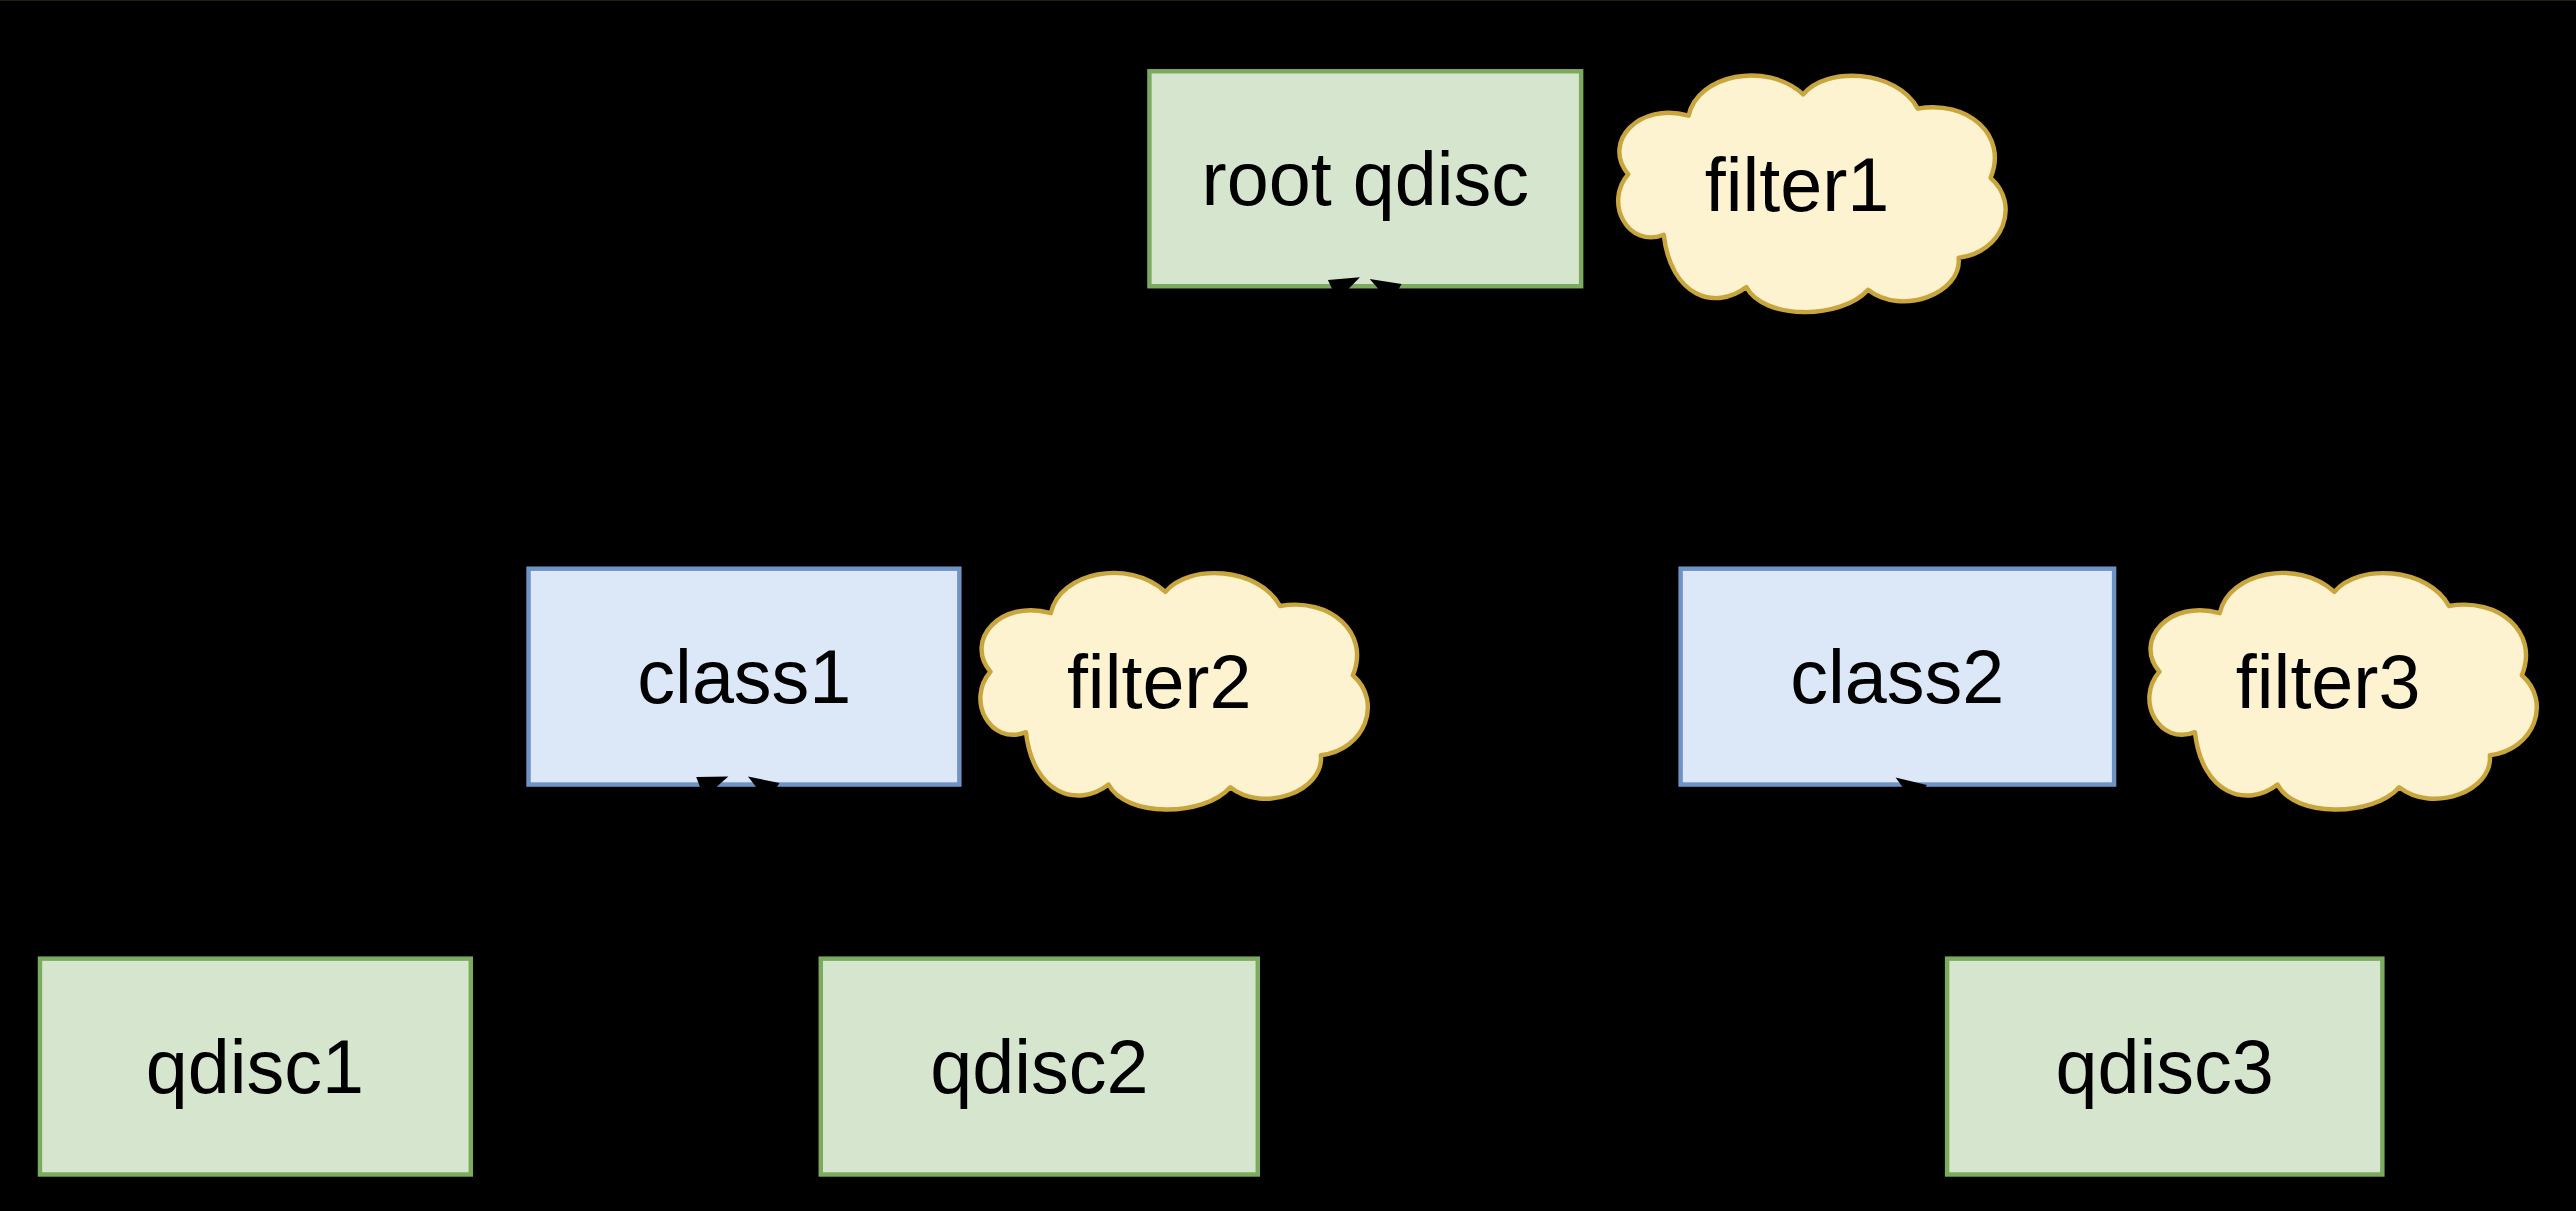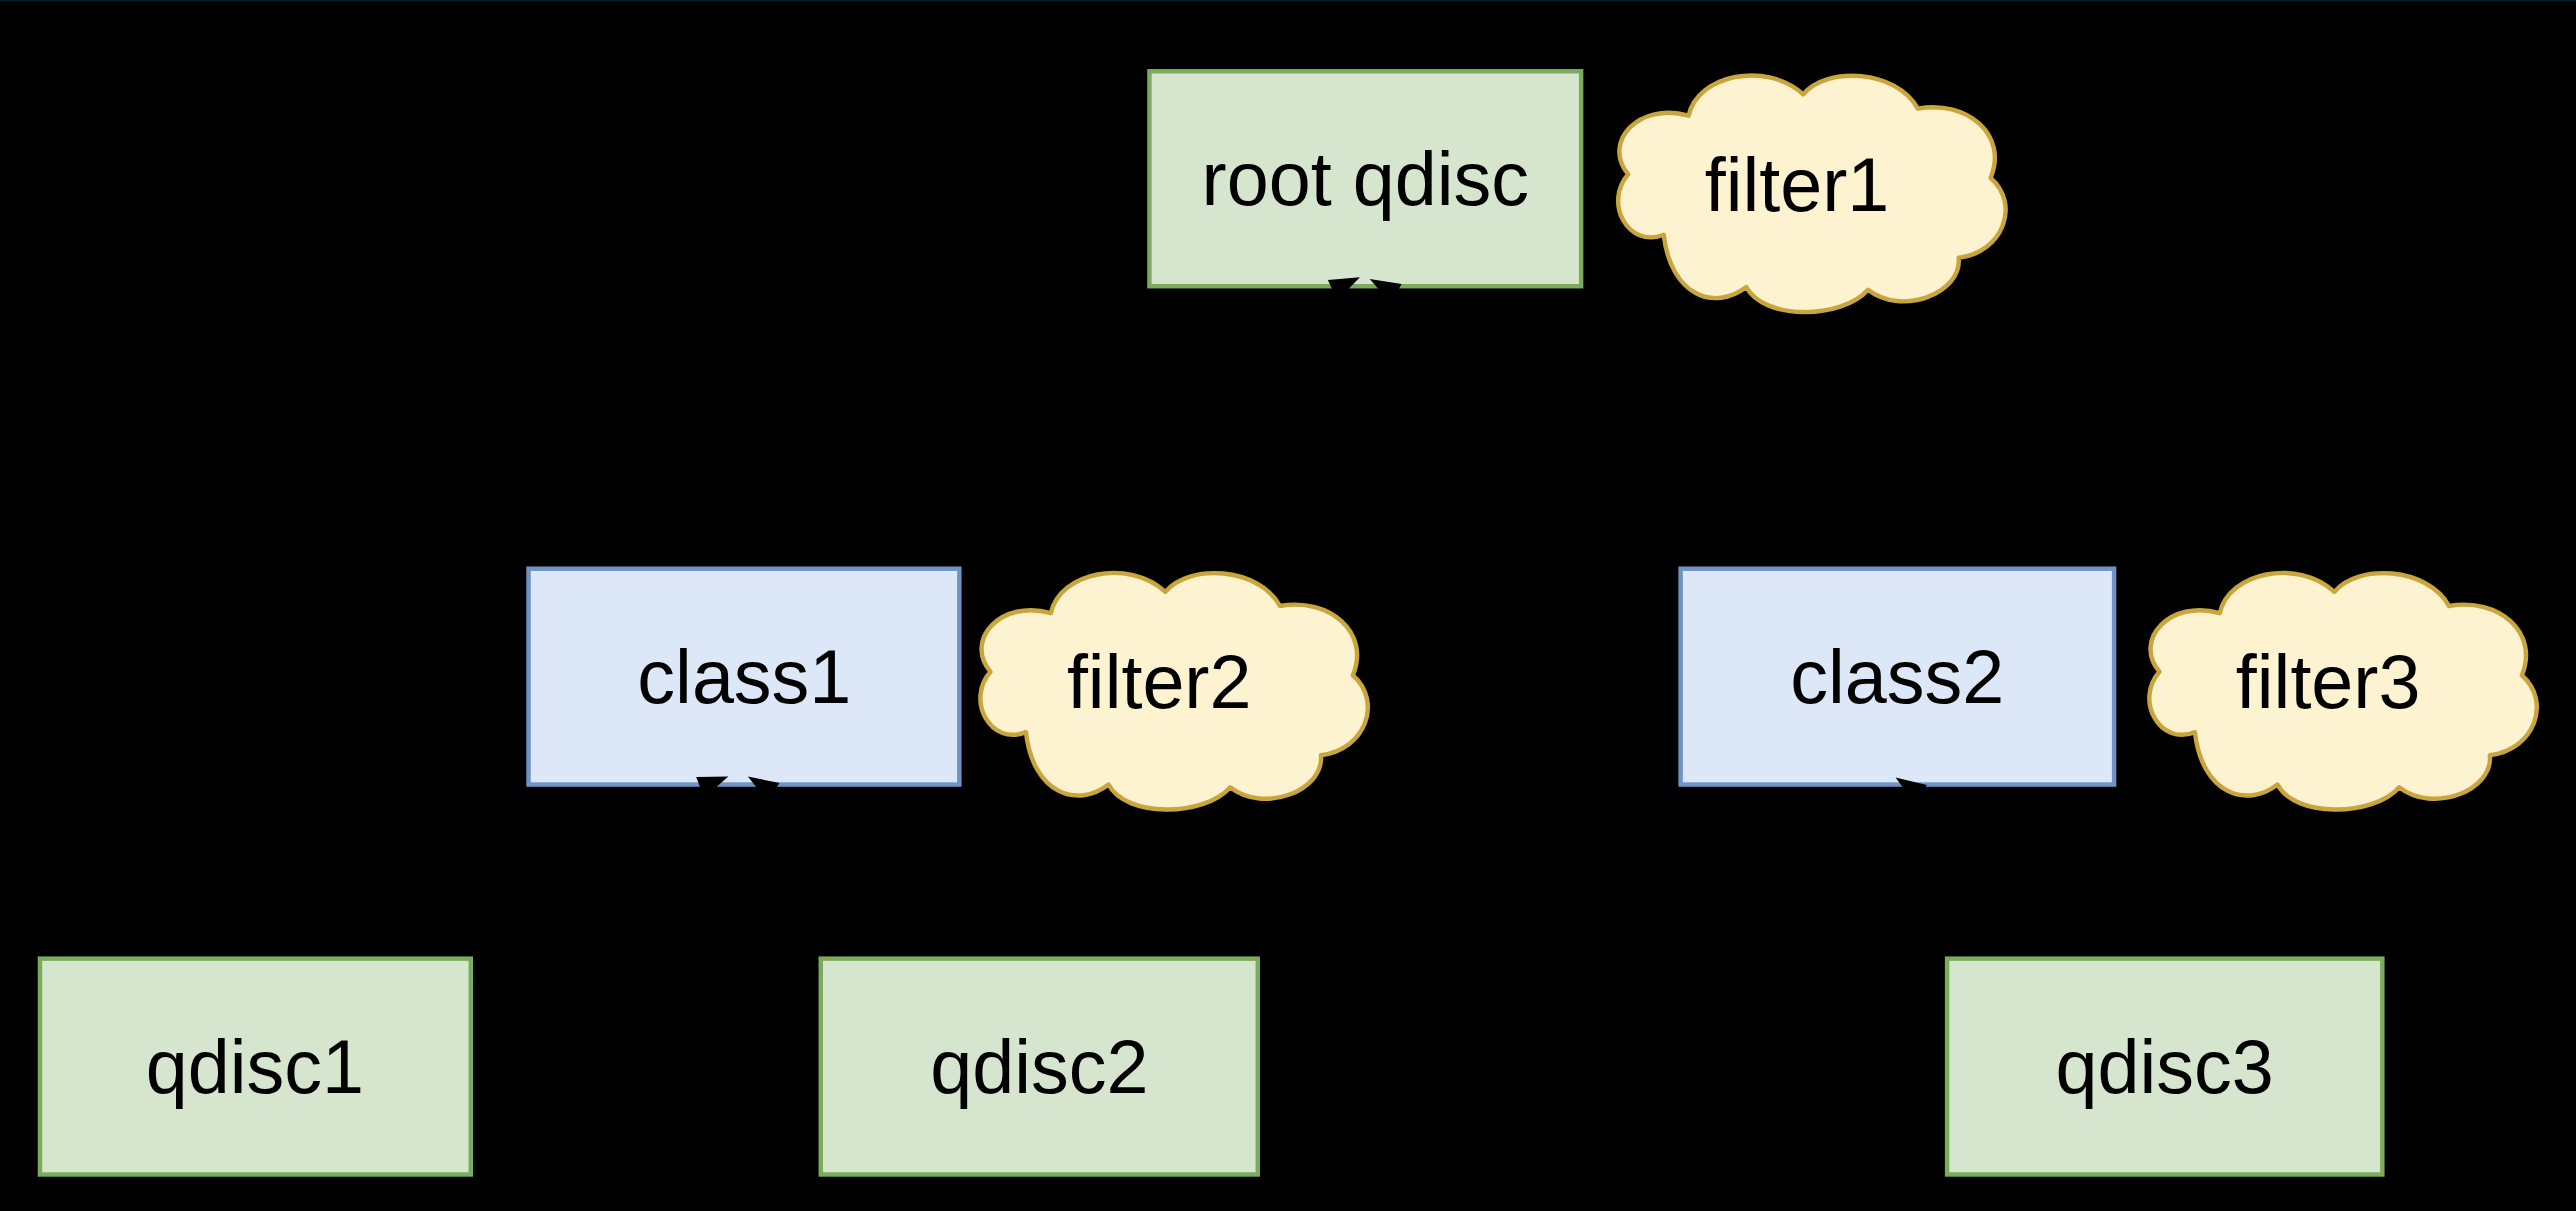--- a/index.html
+++ b/index.html
@@ -7,7 +7,7 @@
     width: 2576px;
     height: 1212px;
     position: relative;
-    background: #0ea5e9;
+    background: #84cc16;
     overflow: hidden;
   }
   svg { display: block; }

